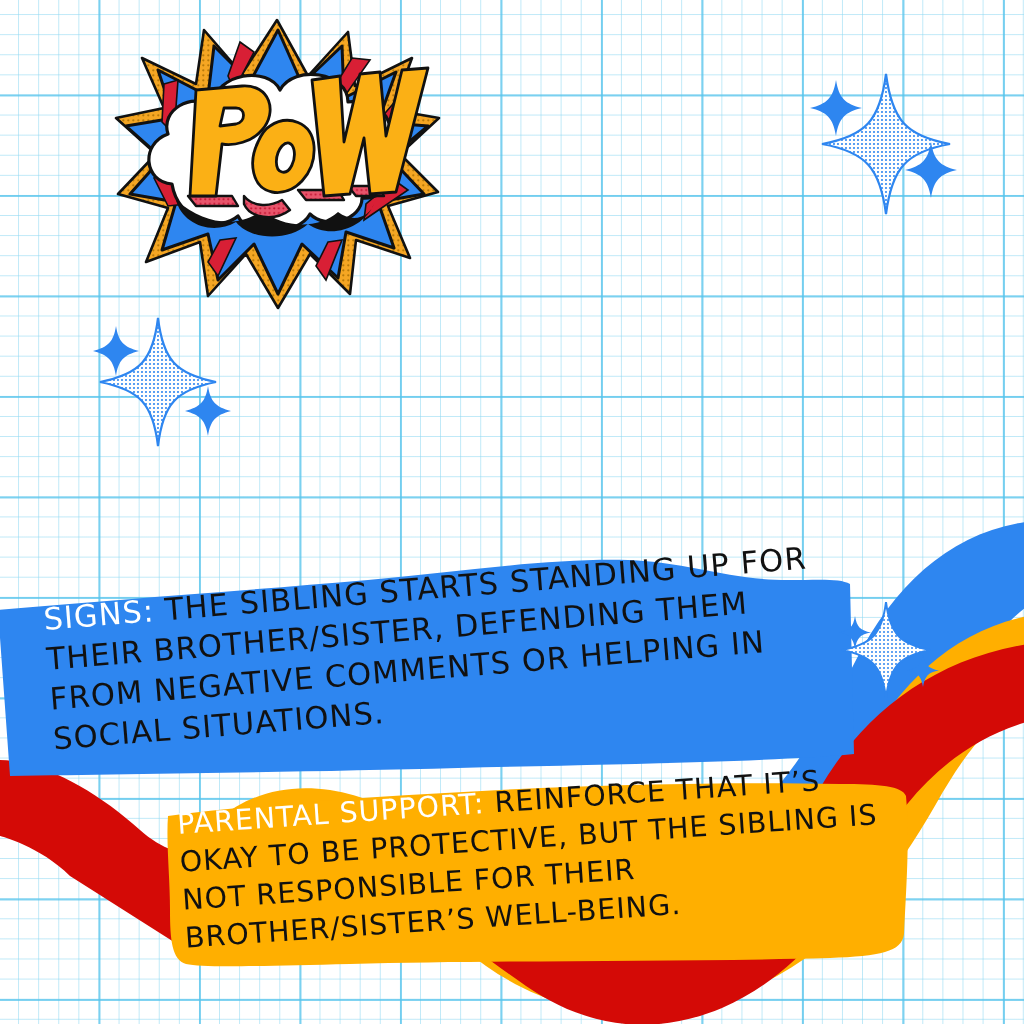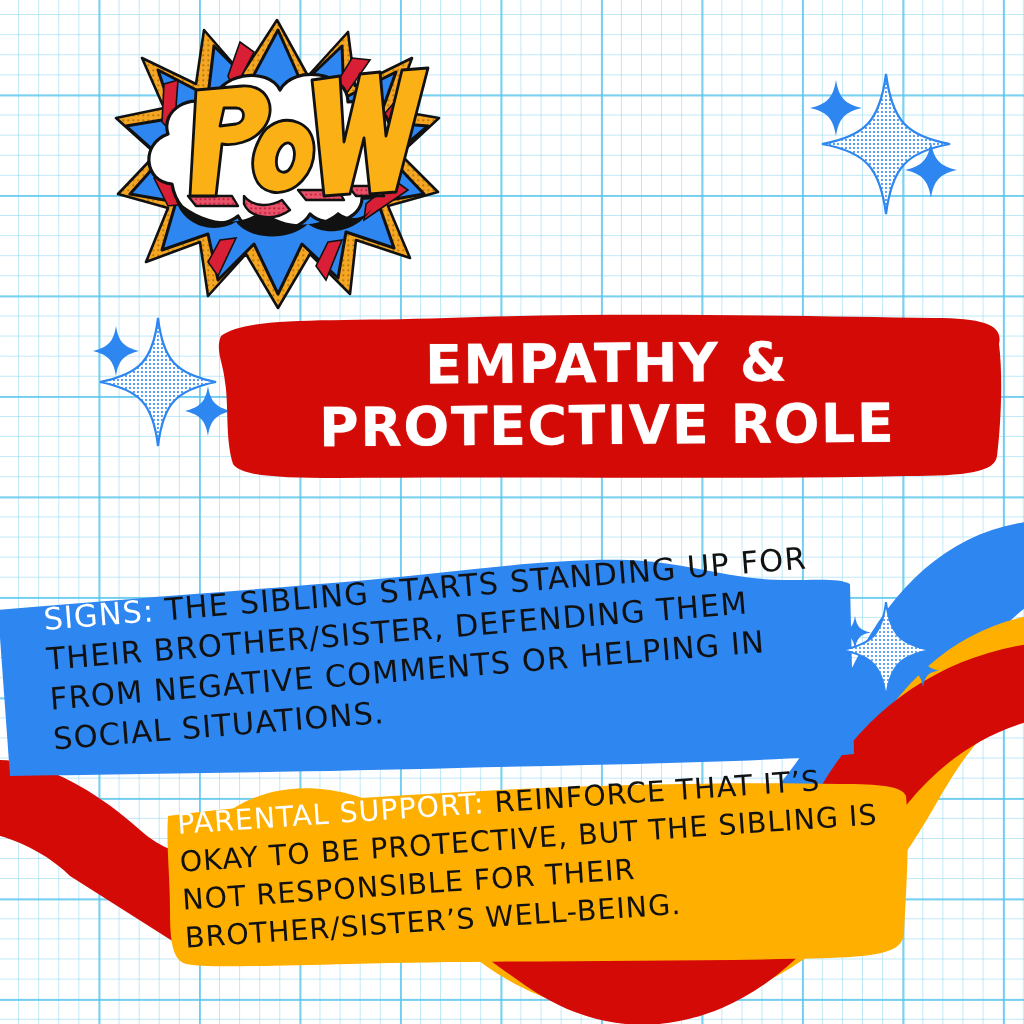--- a/index.html
+++ b/index.html
@@ -269,22 +269,6 @@
     </svg>
   </div>
 
-  <div class="layer title-banner">
-    <svg viewBox="0 0 800 178" width="800" height="178" preserveAspectRatio="none" style="position:absolute;inset:0;">
-      <path d="M14 30 C 40 10, 120 16, 240 12 C 400 6, 600 10, 726 12
-               C 780 12, 796 20, 792 38
-               C 796 70, 794 118, 790 150
-               C 788 166, 760 170, 700 170
-               C 520 174, 300 170, 130 172
-               C 70 172, 34 170, 26 158
-               C 18 132, 22 100, 18 76
-               C 16 56, 8 44, 14 30 Z" fill="#D40A06"></path>
-    </svg>
-    <div class="banner-text">
-      <div class="title-line">EMPATHY &amp;</div>
-      <div class="title-line">PROTECTIVE ROLE</div>
-    </div>
-  </div>
 
   <div class="layer signs-block">
     <svg viewBox="0 0 870 236" width="870" height="236" preserveAspectRatio="none" style="position:absolute;inset:0;">

